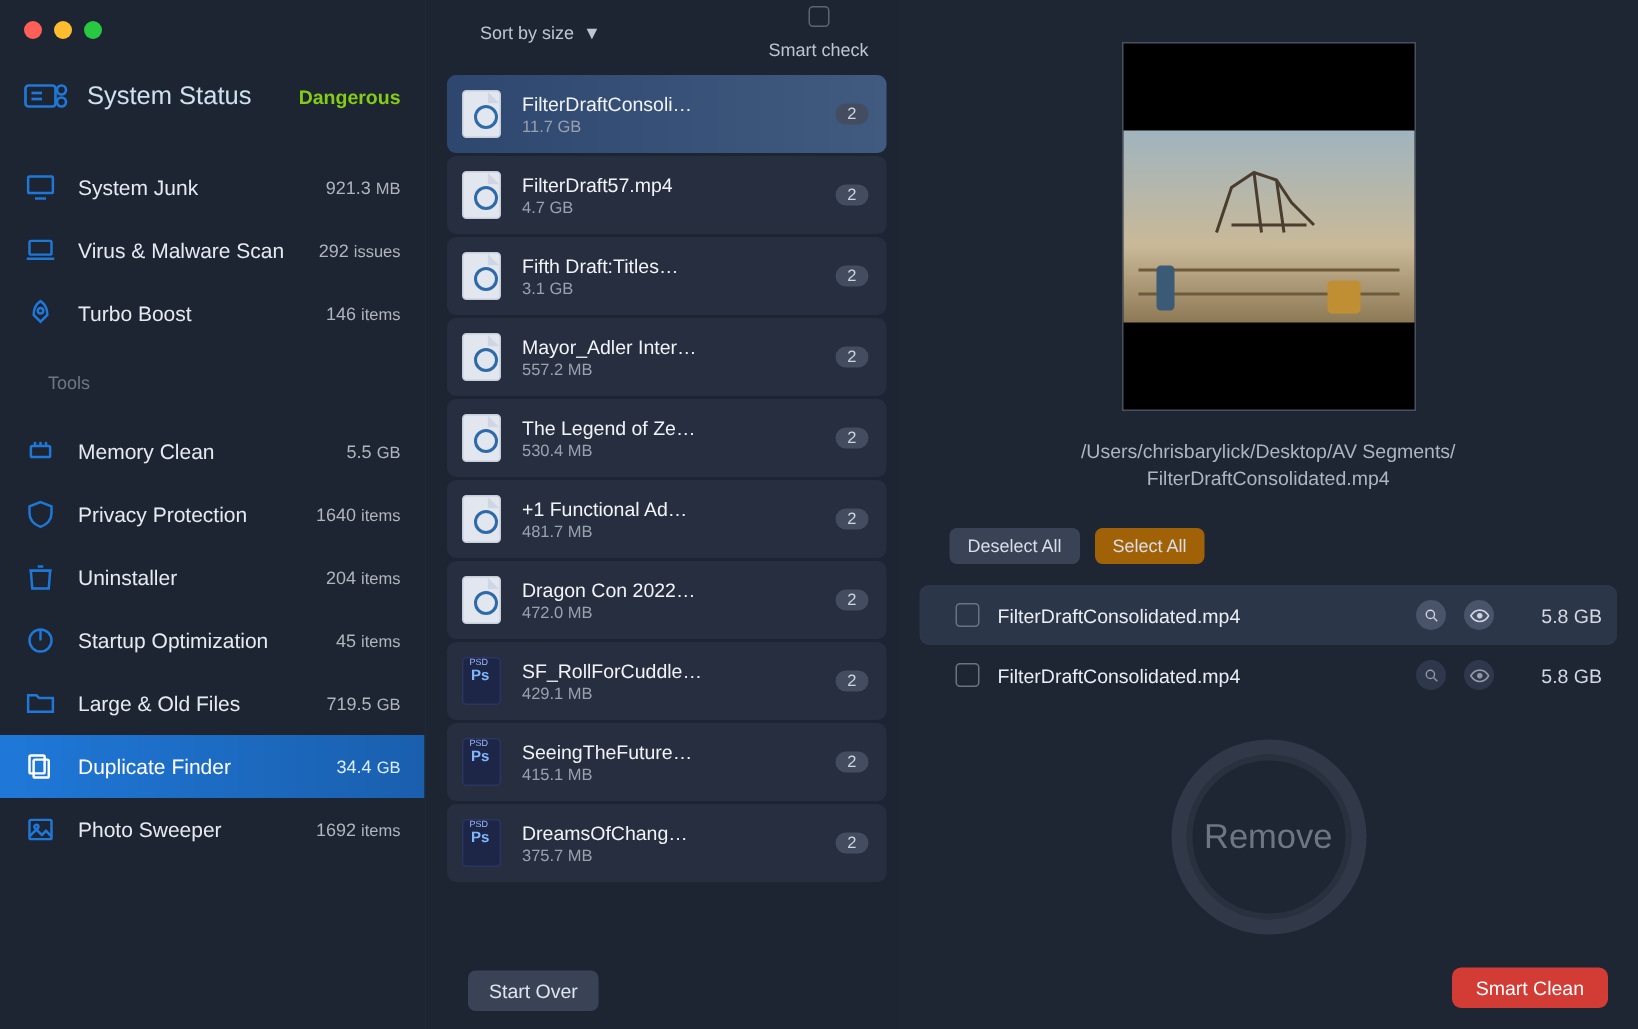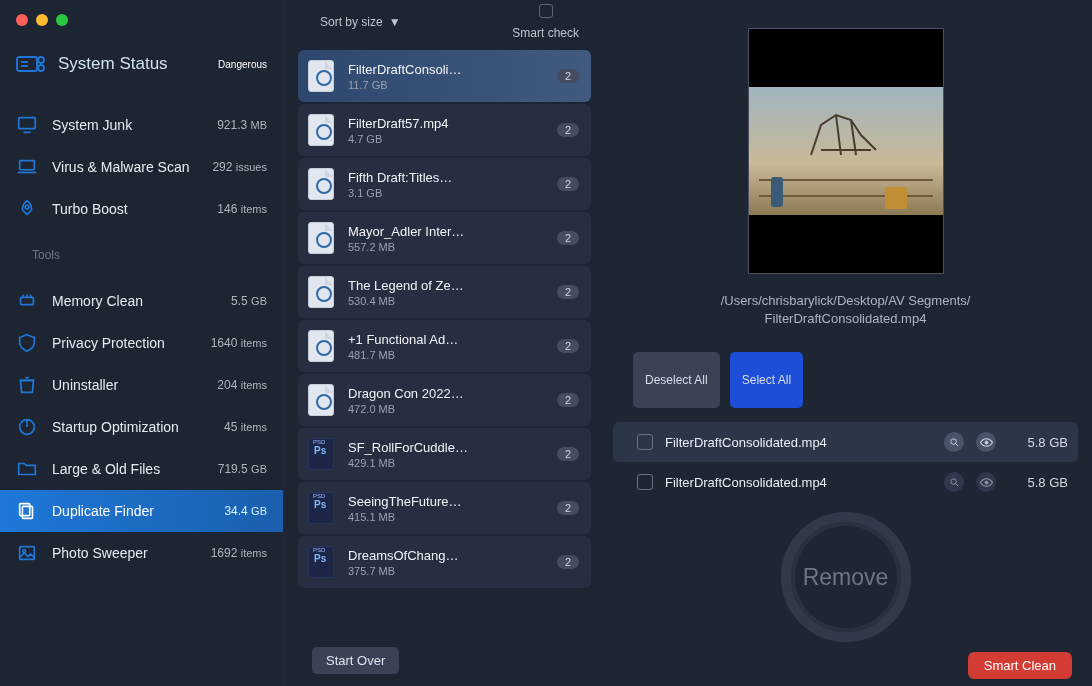--- a/index.html
+++ b/index.html
@@ -16,7 +16,7 @@
 .brand-row { display: flex; align-items: center; justify-content: space-between; padding: 28px 16px 18px 16px; }
 .brand { display: flex; align-items: center; gap: 10px; font-size: 17px; color: #cfe0ef; }
 .brand-icon { width: 32px; height: 20px; }
-.danger-badge { font-size: 10px; color: #ffffff; }
+.danger-badge { font-size: 13px; color: #84cc16; font-weight: bold; }
 
 .nav { padding-top: 12px; }
 .nav-item { display: flex; align-items: center; justify-content: space-between; padding: 10px 16px; cursor: pointer; }

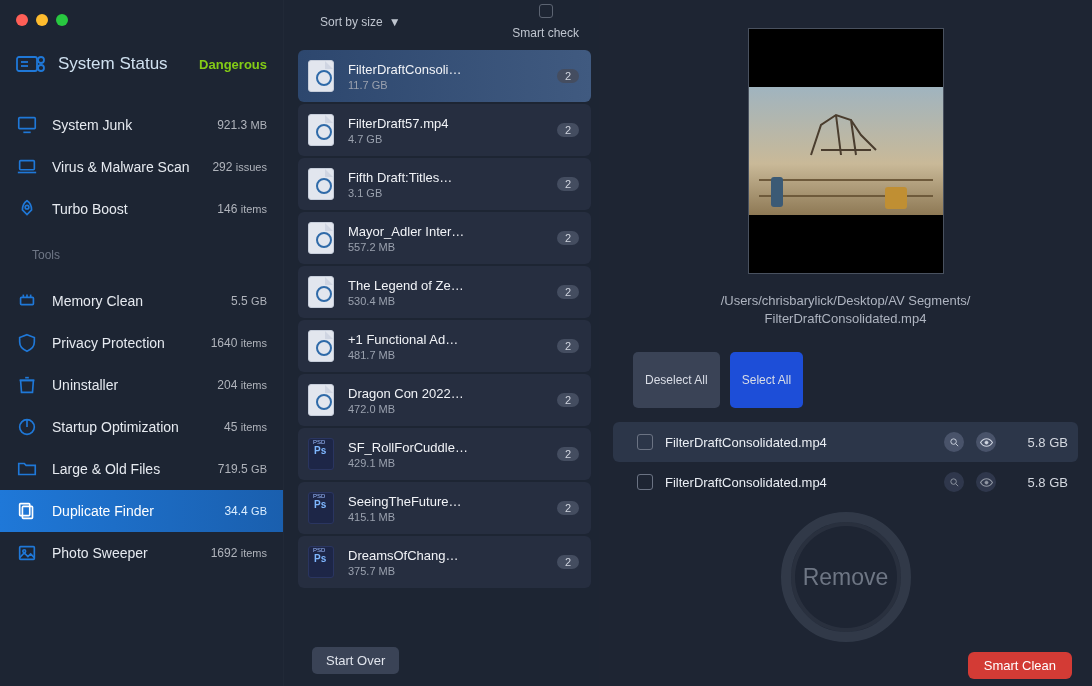--- a/index.html
+++ b/index.html
@@ -71,7 +71,7 @@
 .path { font-size: 13px; color: #aeb4c0; text-align: center; padding: 18px 30px 10px 30px; line-height: 1.4; }
 
 .action-row { display: flex; gap: 10px; padding: 4px 0 14px 34px; }
-.pill { background: #3a4356; color: #d9dde6; border: none; border-radius: 5px; padding: 21px 12px; font-size: 12px; cursor: pointer; }
+.pill { background: #3a4356; color: #d9dde6; border: none; border-radius: 5px; padding: 5px 12px; font-size: 12px; cursor: pointer; }
 .pill.sel { background: #1d4ed8; }
 
 .dup-list { padding: 0 14px; }

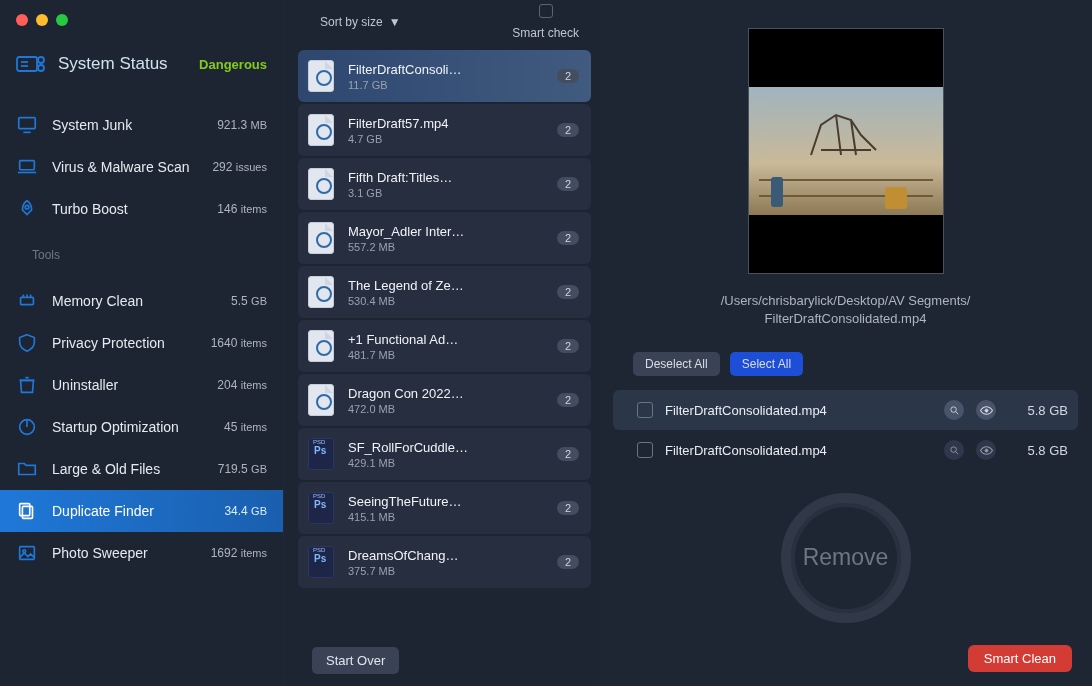--- a/index.html
+++ b/index.html
@@ -72,7 +72,7 @@
 
 .action-row { display: flex; gap: 10px; padding: 4px 0 14px 34px; }
 .pill { background: #3a4356; color: #d9dde6; border: none; border-radius: 5px; padding: 5px 12px; font-size: 12px; cursor: pointer; }
-.pill.sel { background: #1d4ed8; }
+.pill.sel { background: #a16207; }
 
 .dup-list { padding: 0 14px; }
 .dup-row { display: flex; align-items: center; padding: 10px 10px; border-radius: 6px; gap: 12px; }

